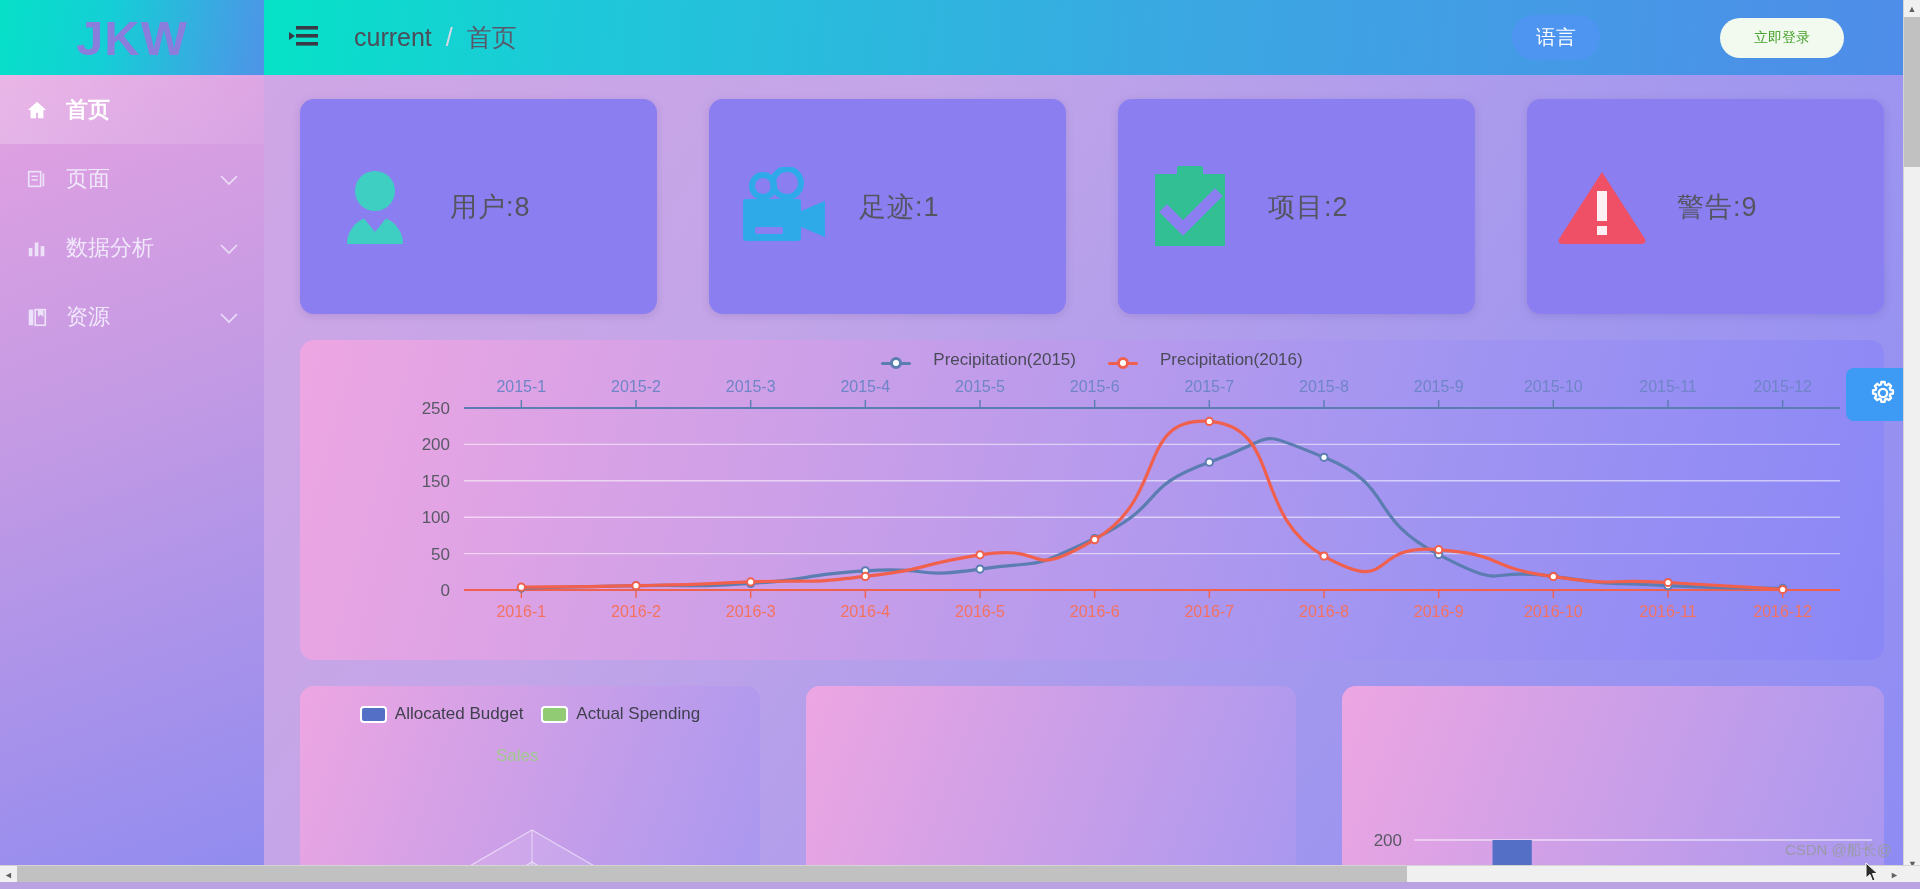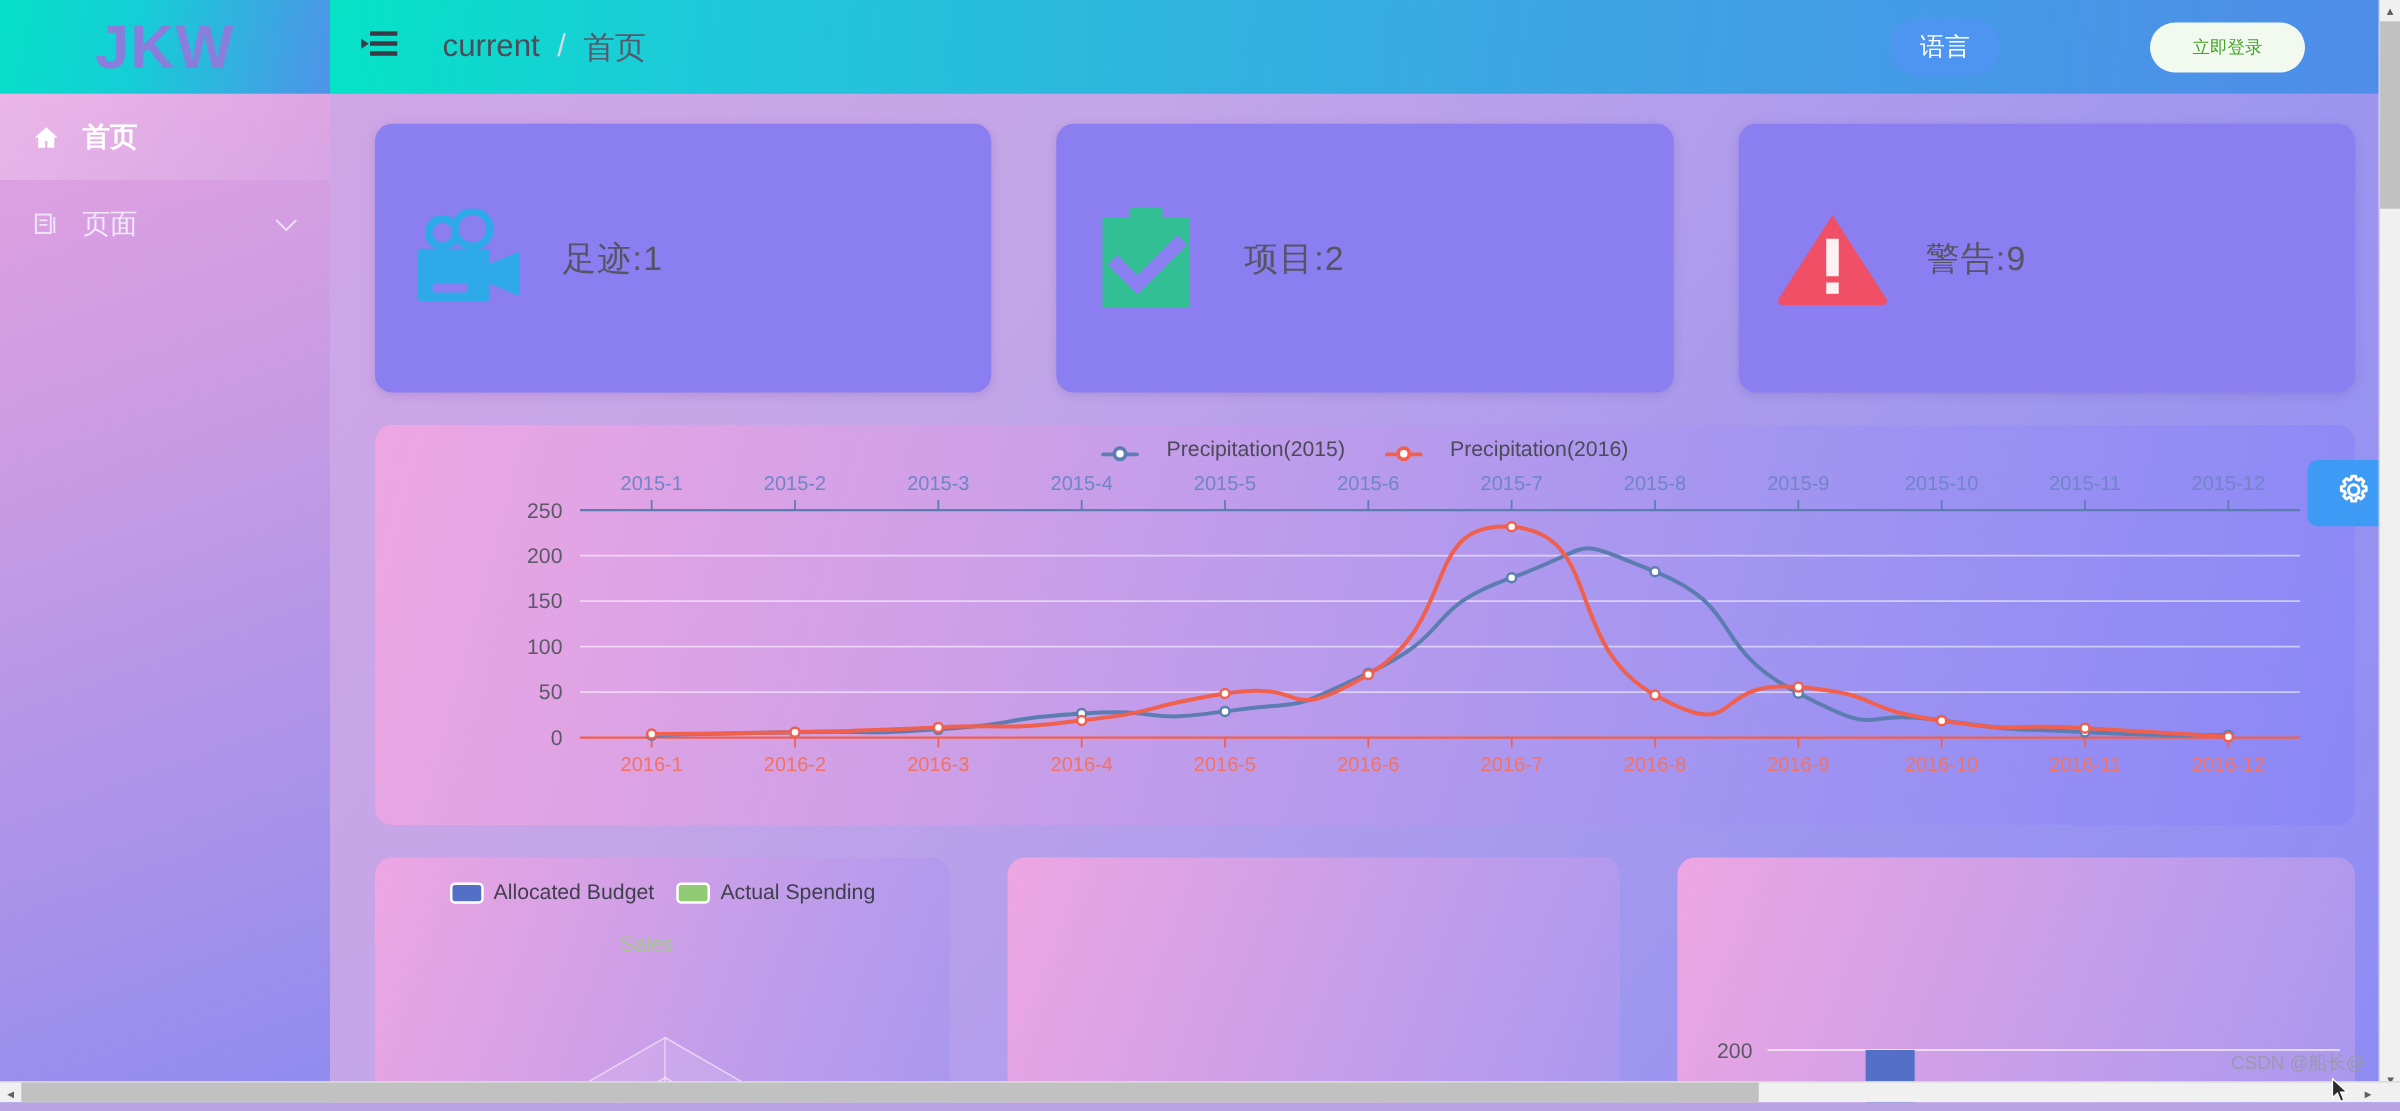--- a/index.html
+++ b/index.html
@@ -203,6 +203,16 @@
 
     <div id="cards">
 
+      <div class="card">
+        <div class="cico">
+          <svg width="86" height="86" viewBox="0 0 86 86">
+            <circle cx="43" cy="27" r="20" fill="#3fcfc2"></circle>
+            <path d="M43 52 a28 28 0 0 1 28 28 L15 80 A28 28 0 0 1 43 52 Z" fill="#3fcfc2"></path>
+            <path d="M30 52 L43 68 L56 52 Z" fill="#8b7ef0"></path>
+          </svg>
+        </div>
+        <div class="clabel">用户:8</div>
+      </div>
 
       <div class="card">
         <div class="cico">

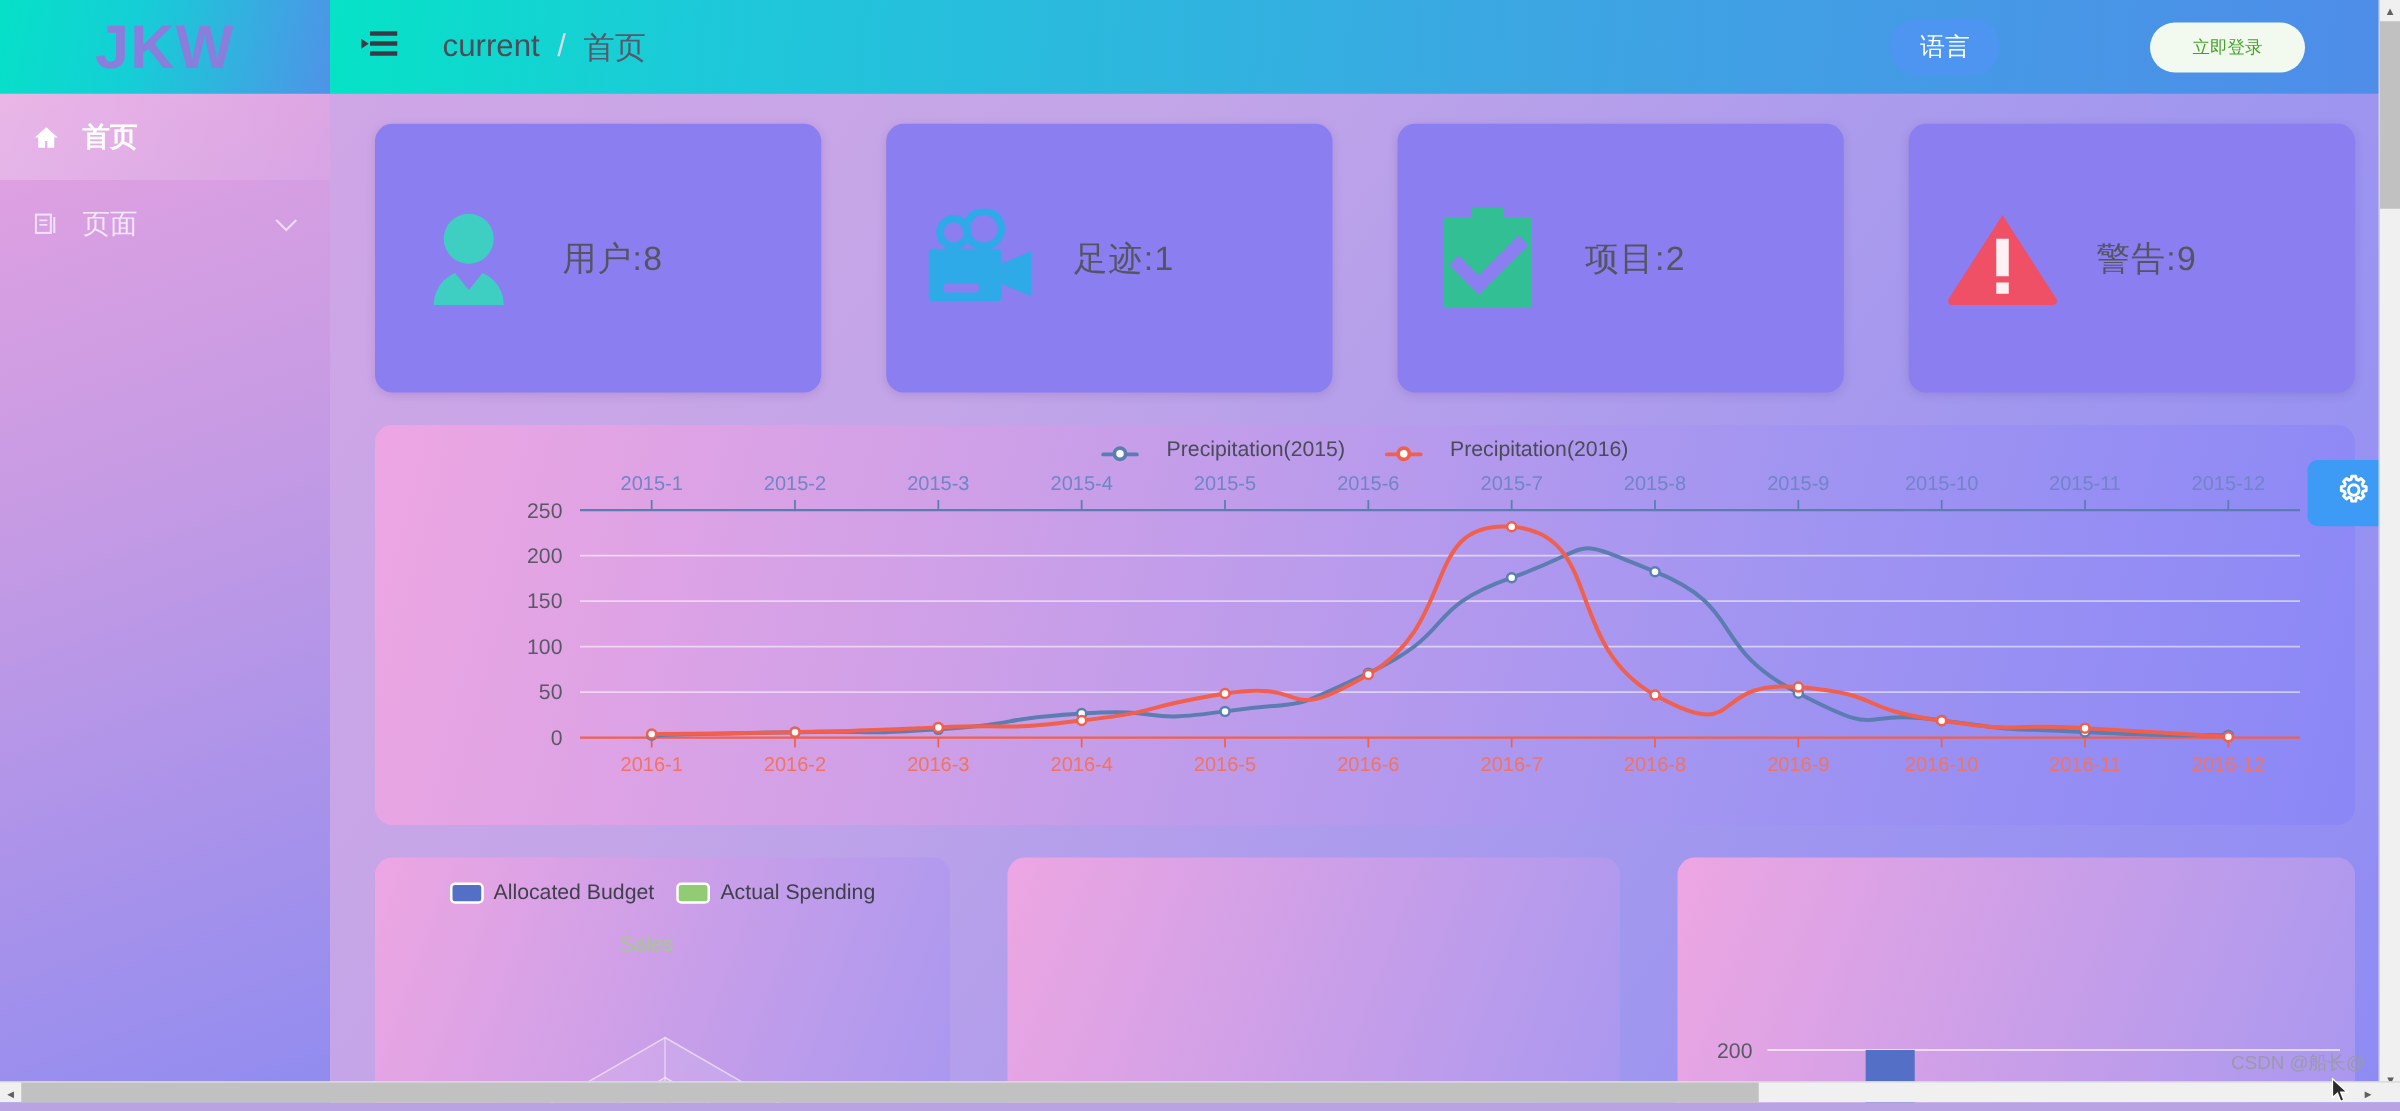--- a/index.html
+++ b/index.html
@@ -177,6 +177,21 @@
       </span>
     </div>
 
+    <div class="nav-item">
+      <span class="ico">
+        <svg width="22" height="22" viewBox="0 0 24 24">
+            <rect x="3" y="12" width="4" height="9" fill="#ece3fa"></rect>
+            <rect x="9.5" y="6" width="4" height="15" fill="#ece3fa"></rect>
+            <rect x="16" y="10" width="4" height="11" fill="#ece3fa"></rect>
+          </svg>
+      </span>
+      <span class="lbl">数据分析</span>
+      <span class="chev">
+        <svg width="18" height="11" viewBox="0 0 18 11">
+            <path d="M1 1 L9 9 L17 1" fill="none" stroke="#f0e9fb" stroke-width="1.7"></path>
+          </svg>
+      </span>
+    </div>
 
   </div>
 

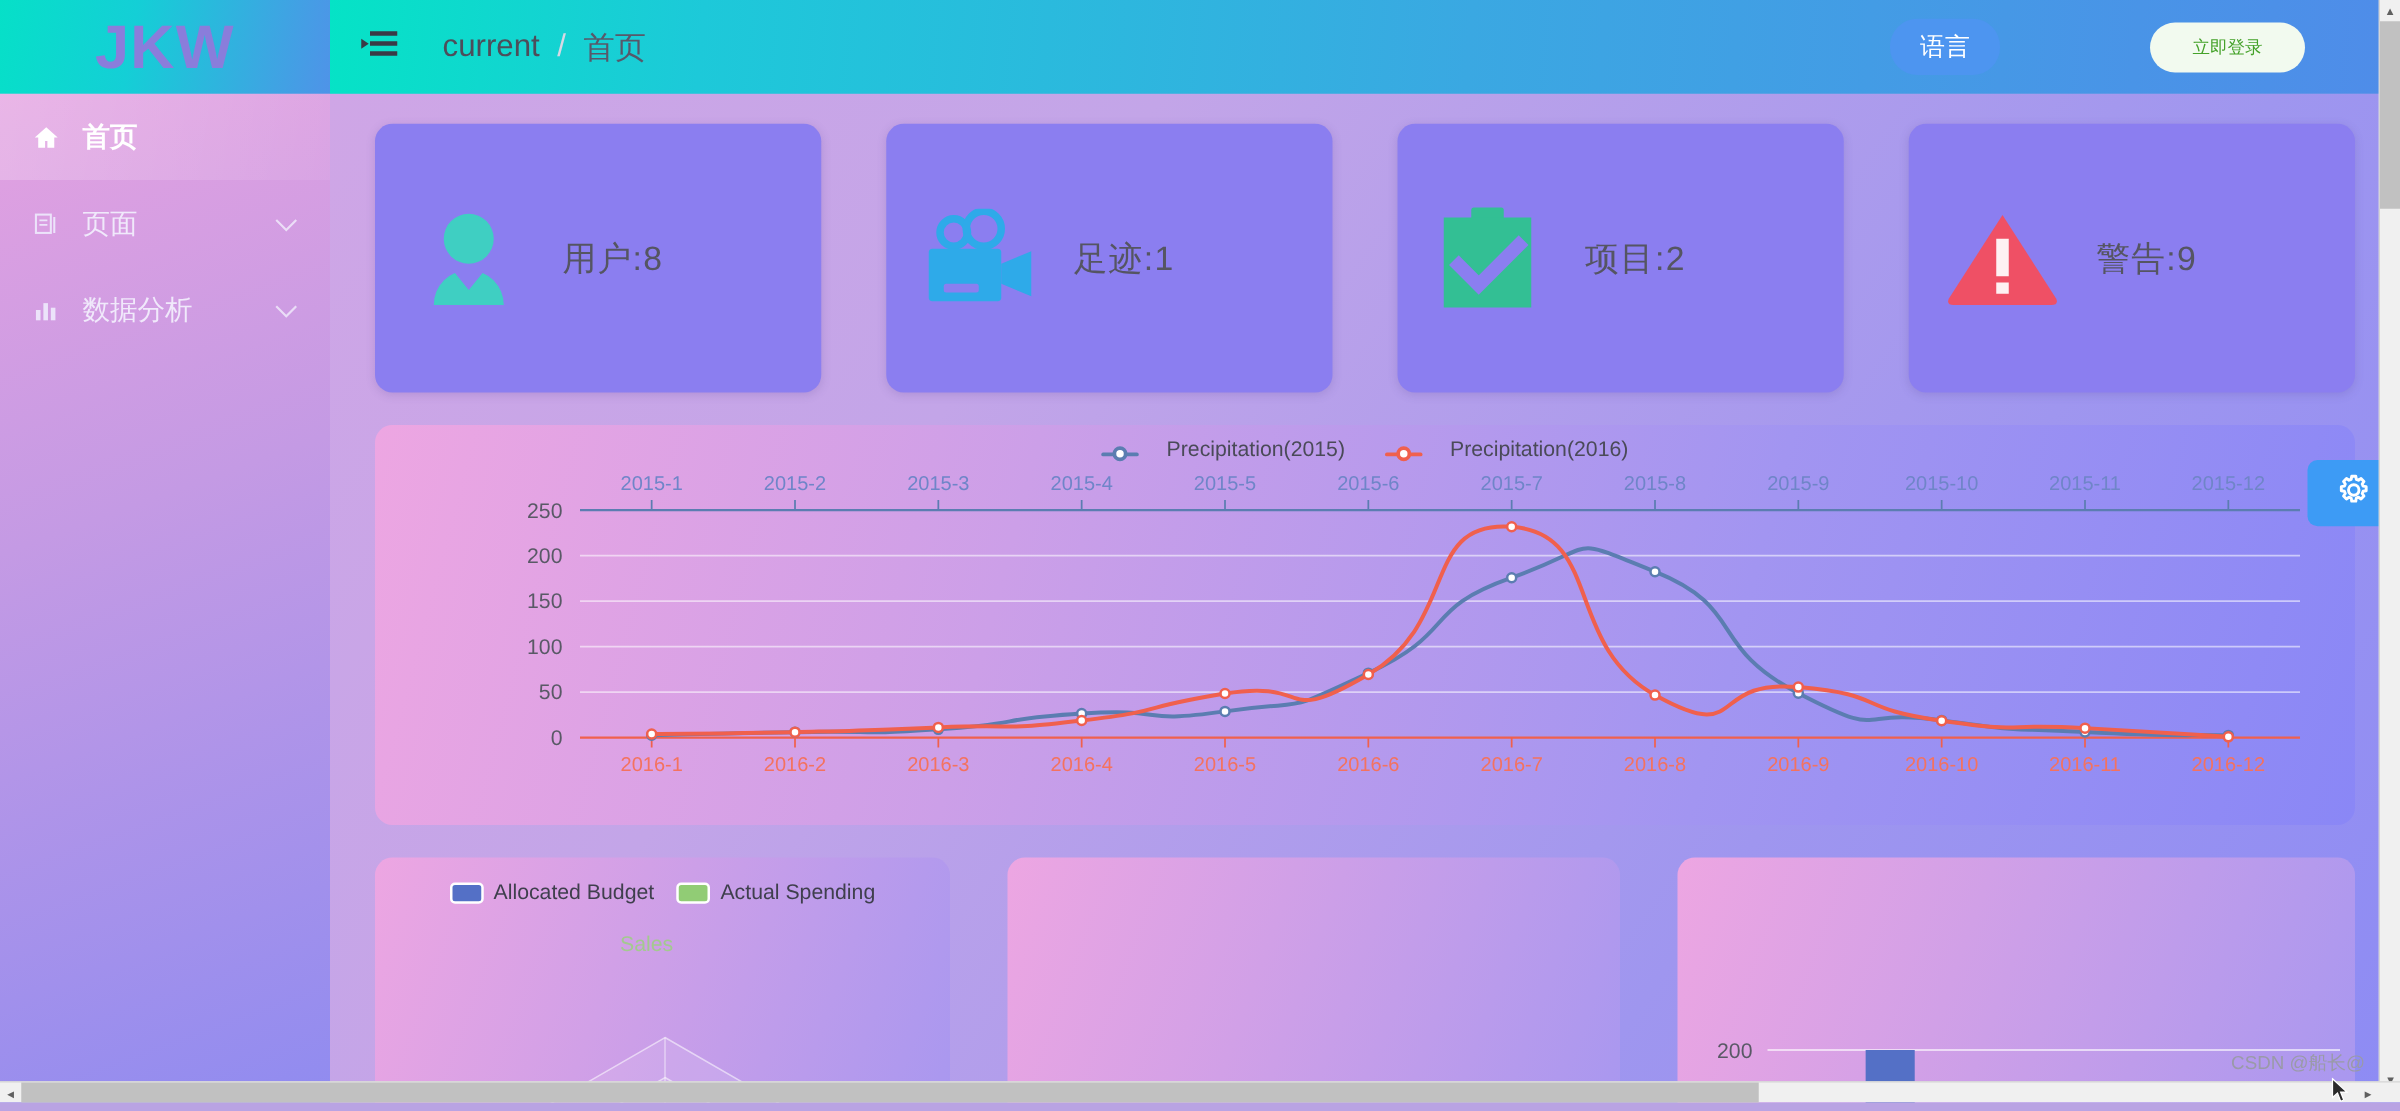--- a/index.html
+++ b/index.html
@@ -193,6 +193,21 @@
       </span>
     </div>
 
+    <div class="nav-item">
+      <span class="ico">
+        <svg width="22" height="22" viewBox="0 0 24 24">
+            <rect x="3" y="4" width="5" height="17" fill="#ece3fa"></rect>
+            <rect x="10" y="4" width="11" height="17" fill="none" stroke="#ece3fa" stroke-width="1.8"></rect>
+            <path d="M13 4 L13 12 L16 9.5 L19 12 L19 4" fill="#ece3fa"></path>
+          </svg>
+      </span>
+      <span class="lbl">资源</span>
+      <span class="chev">
+        <svg width="18" height="11" viewBox="0 0 18 11">
+            <path d="M1 1 L9 9 L17 1" fill="none" stroke="#f0e9fb" stroke-width="1.7"></path>
+          </svg>
+      </span>
+    </div>
   </div>
 
   <div id="header">

